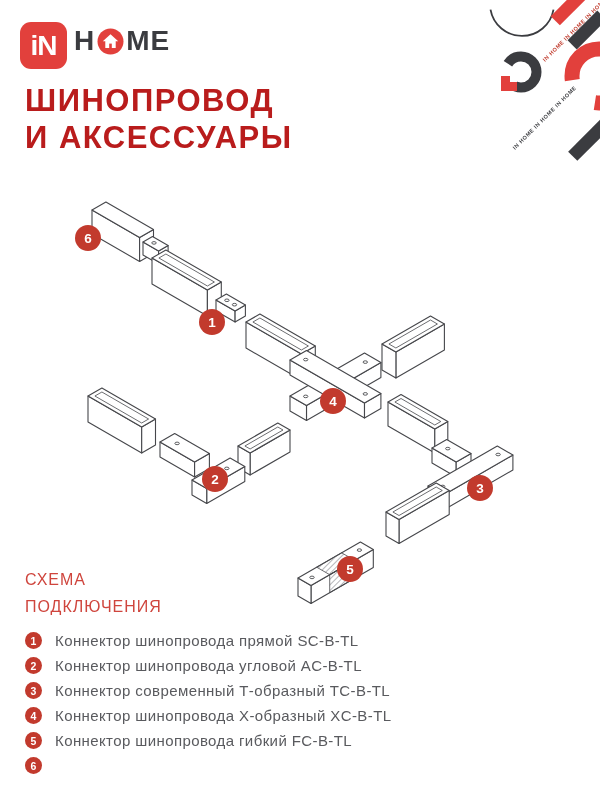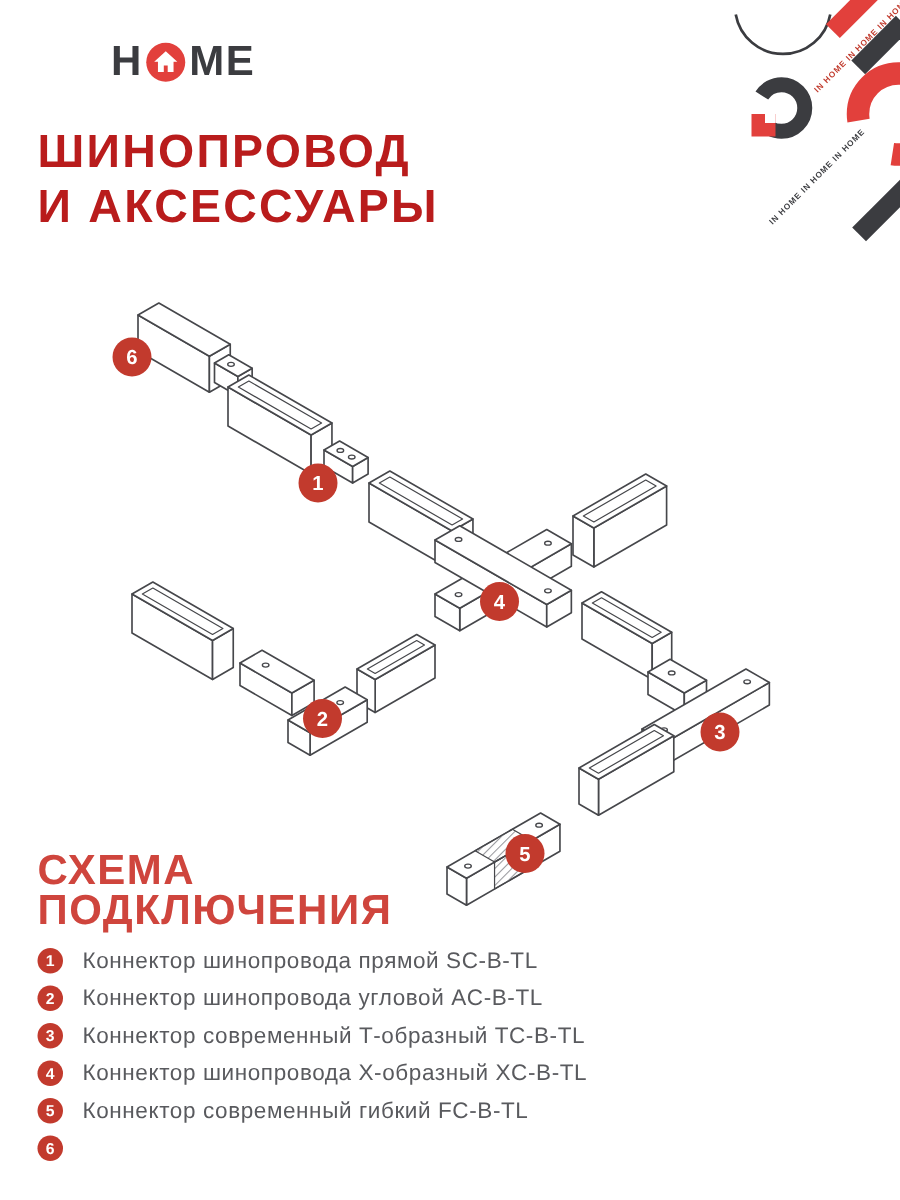--- a/index.html
+++ b/index.html
@@ -66,6 +66,9 @@
 
 <div class="page">
 
+  <div class="logo-sq">
+    <span>iN</span>
+  </div>
   <div class="home-row">
     <span>H</span>
     <svg class="o-icon" width="27" height="27" viewBox="0 0 27 27">

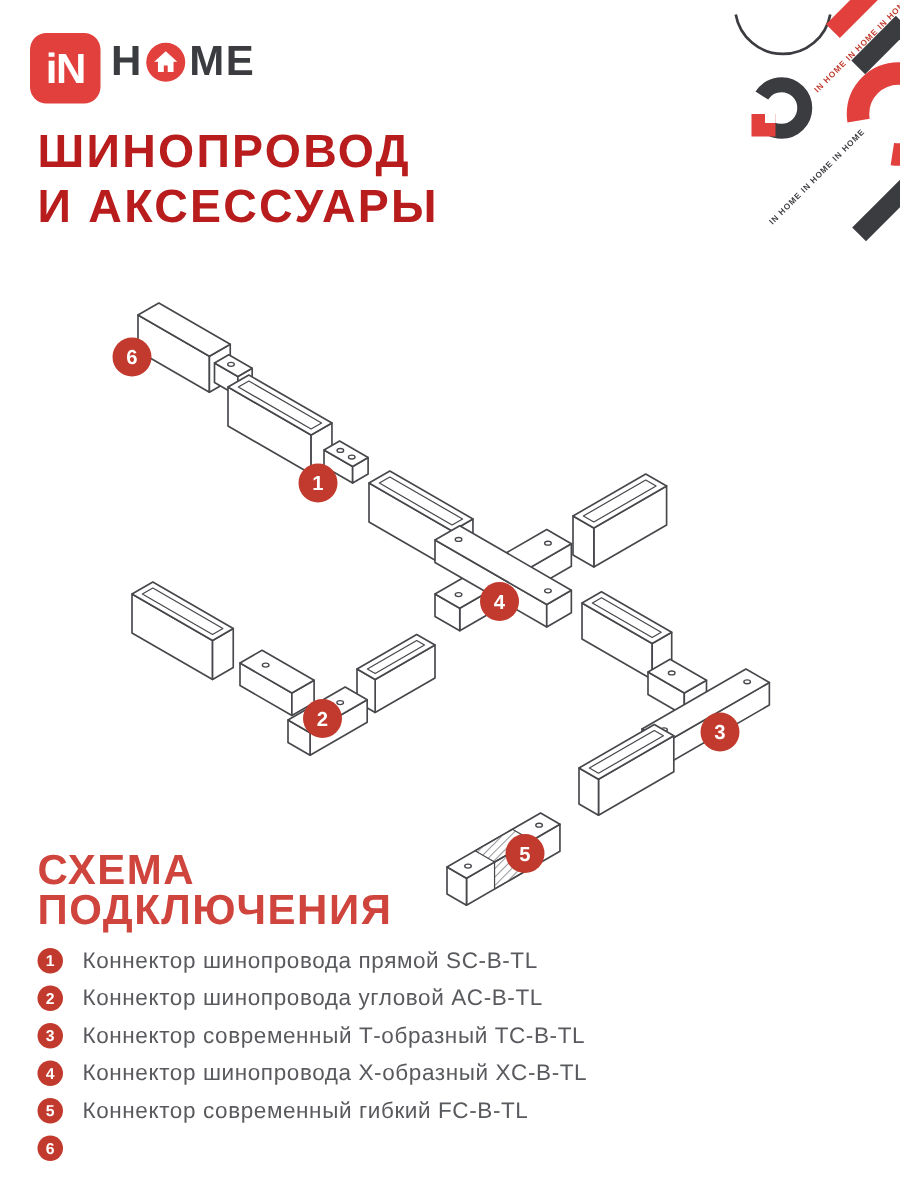--- a/index.html
+++ b/index.html
@@ -46,7 +46,7 @@
   
   .schema-heading{
     position:absolute;left:25px;top:566px;
-    font-size:28px;font-weight:700;line-height:27px;
+    font-size:16px;font-weight:400;line-height:27px;
     color:#cf453d;letter-spacing:1px;
   }
   .legend{

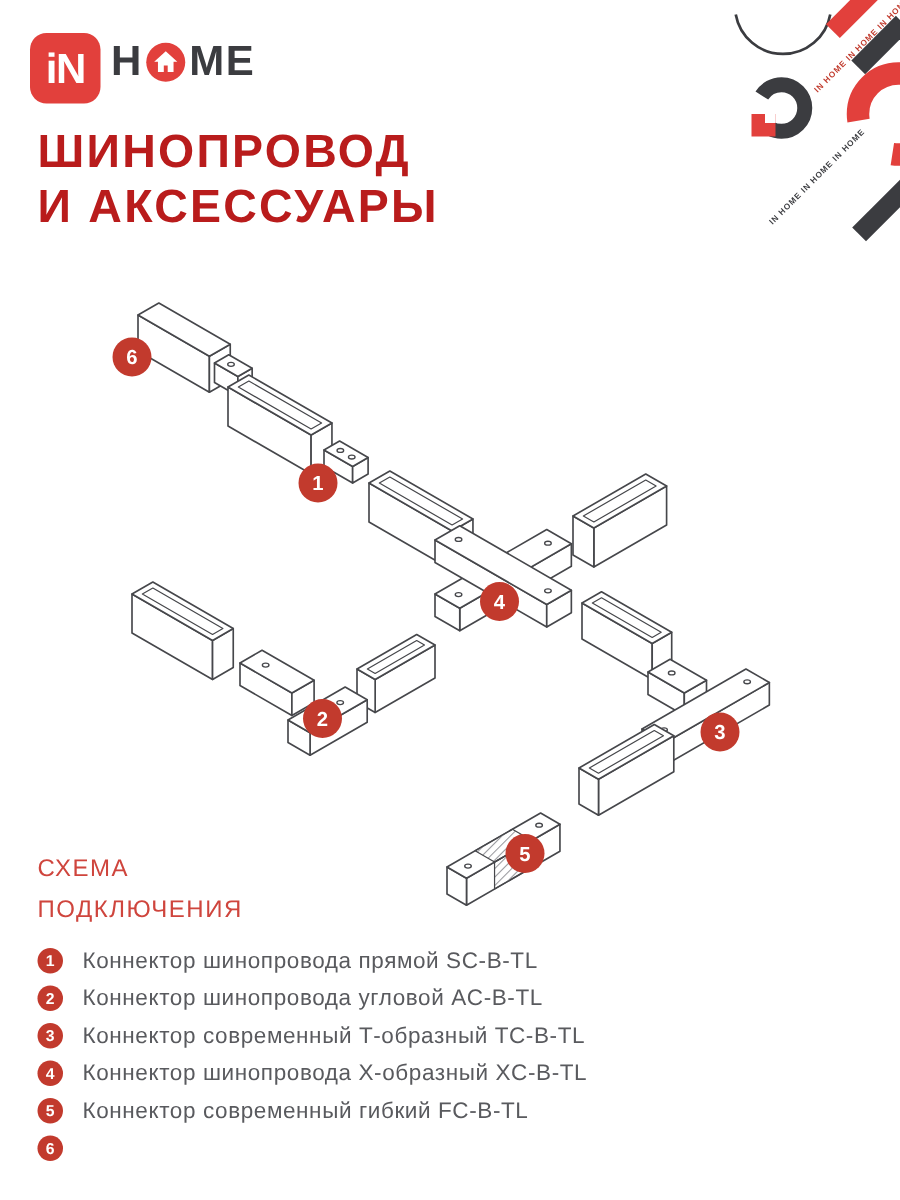--- a/index.html
+++ b/index.html
@@ -260,7 +260,7 @@
       </div>
       <div class="lrow">
         <span class="lbadge">5</span>
-        <span class="ltext">Коннектор современный гибкий FC-B-TL</span>
+        <span class="ltext">Коннектор шинопровода гибкий FC-B-TL</span>
       </div>
       <div class="lrow">
         <span class="lbadge">6</span>

